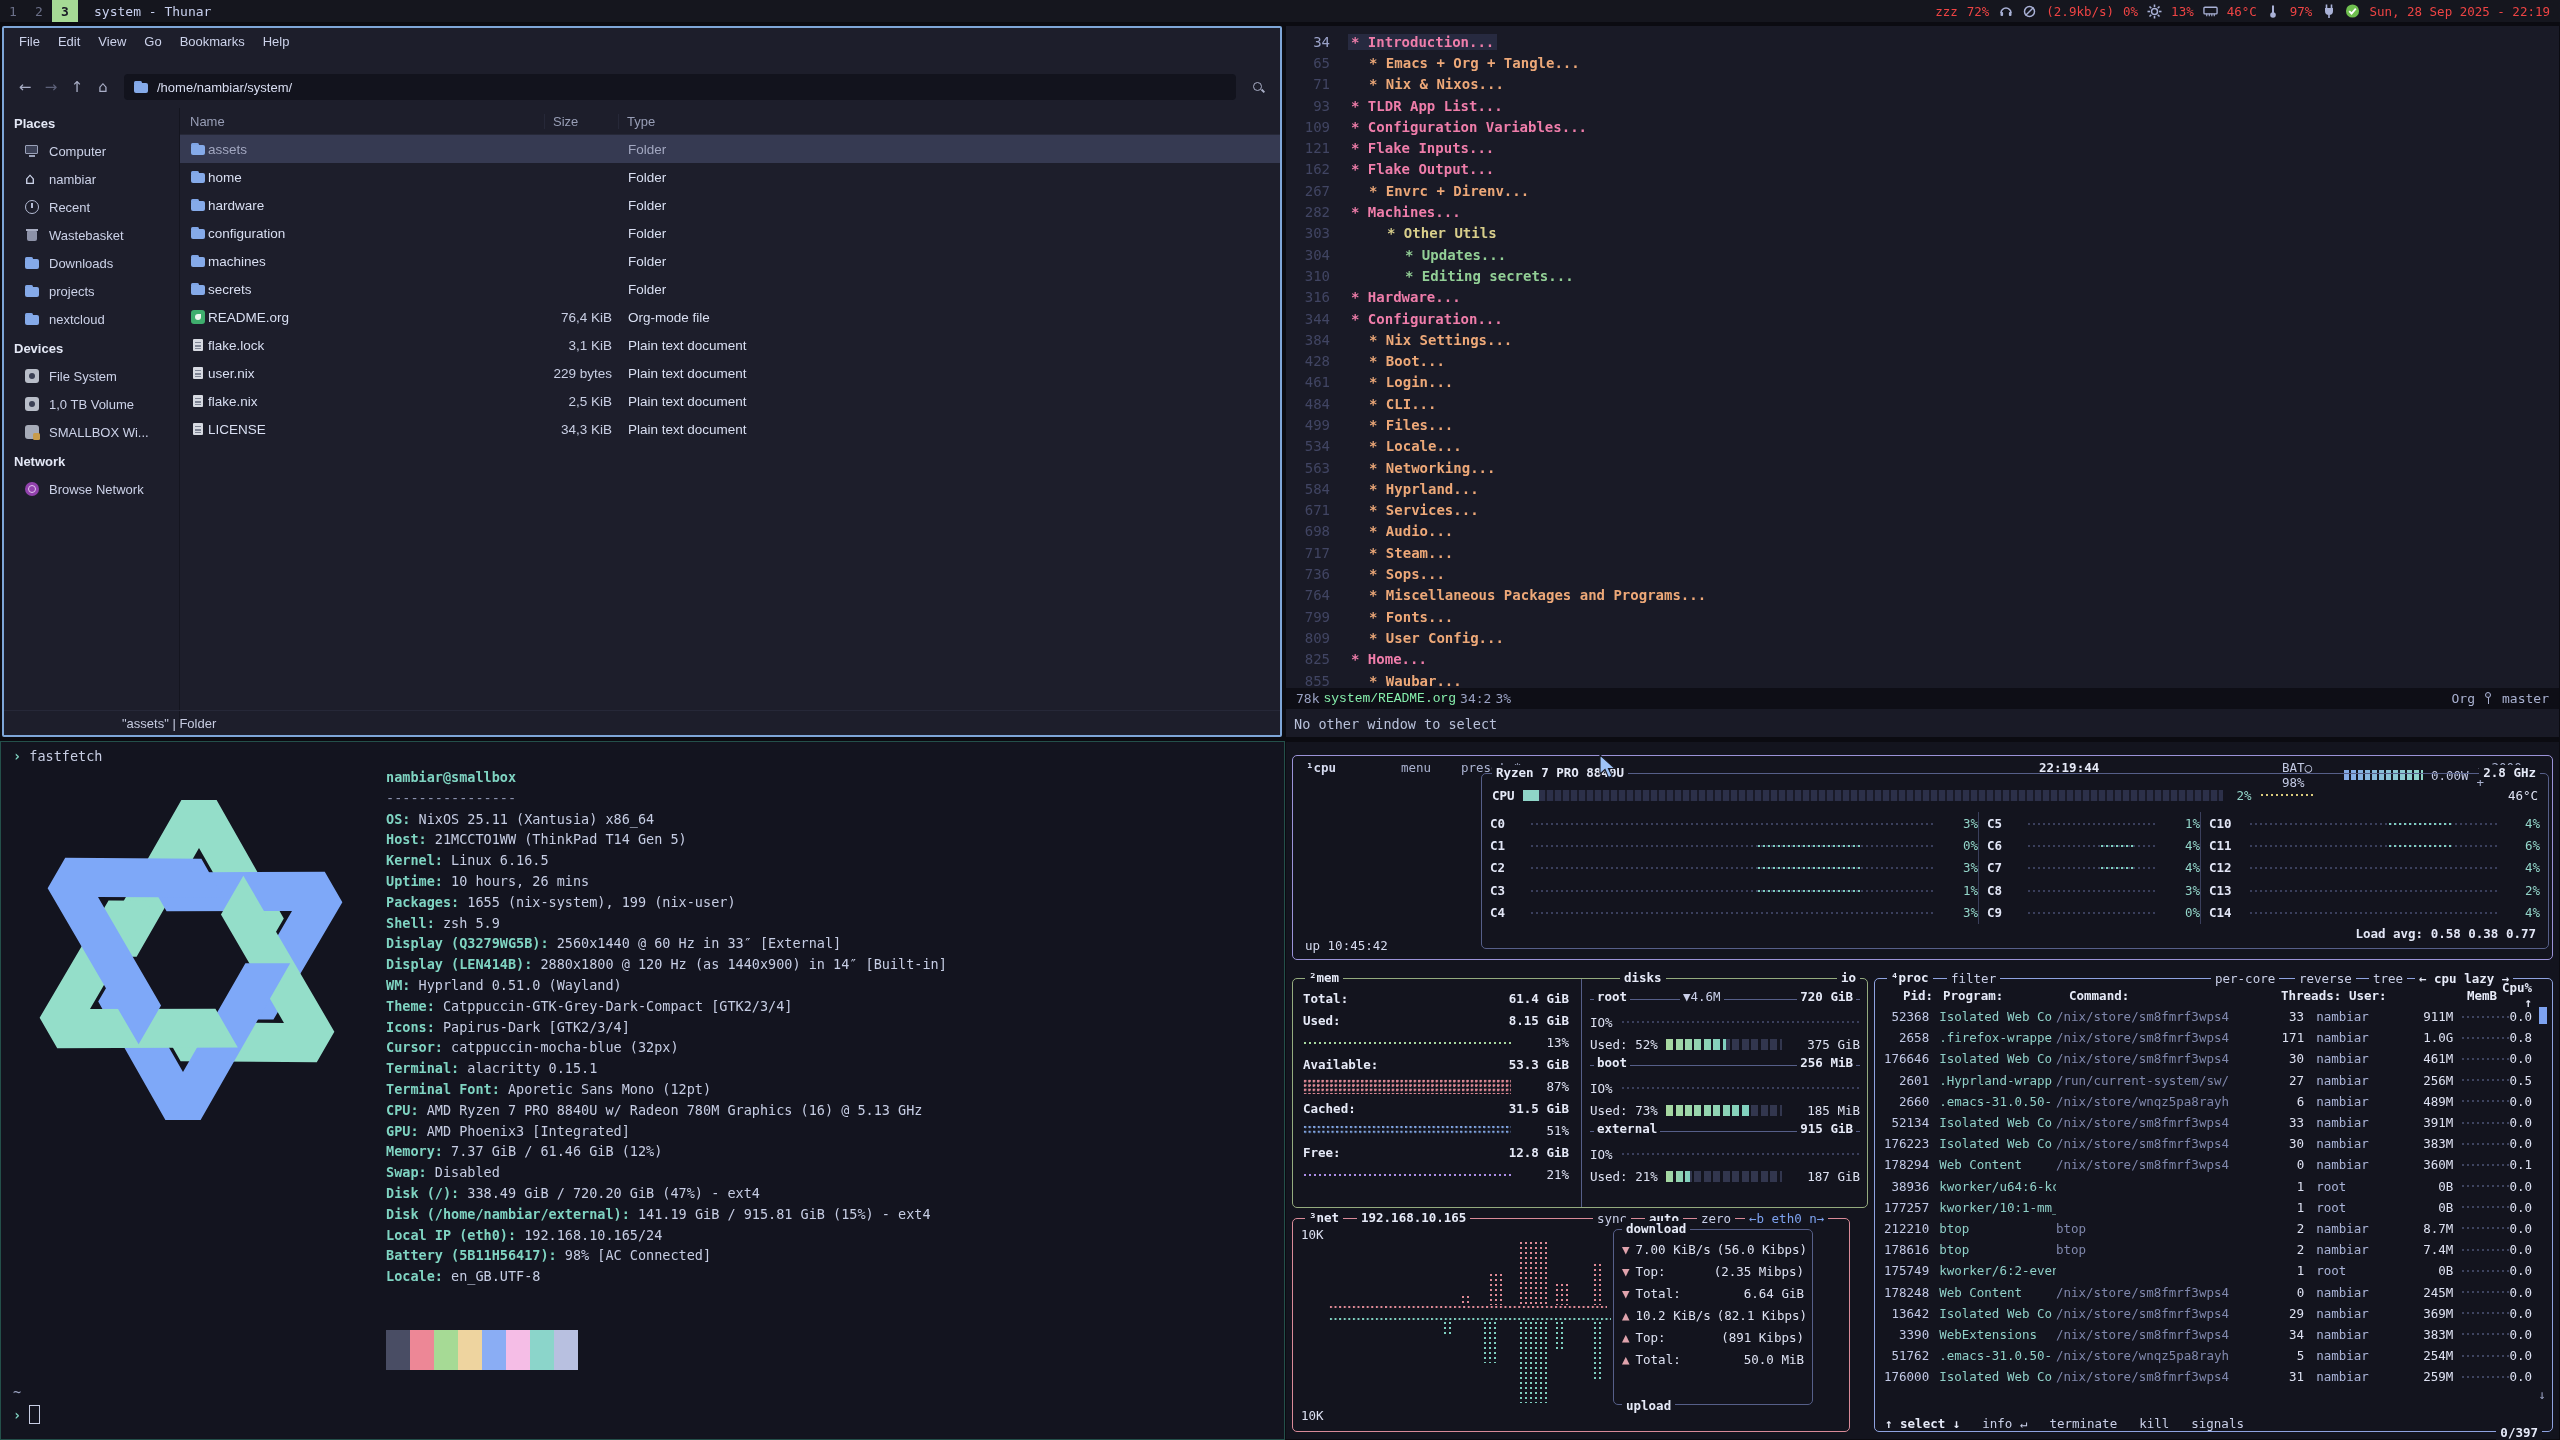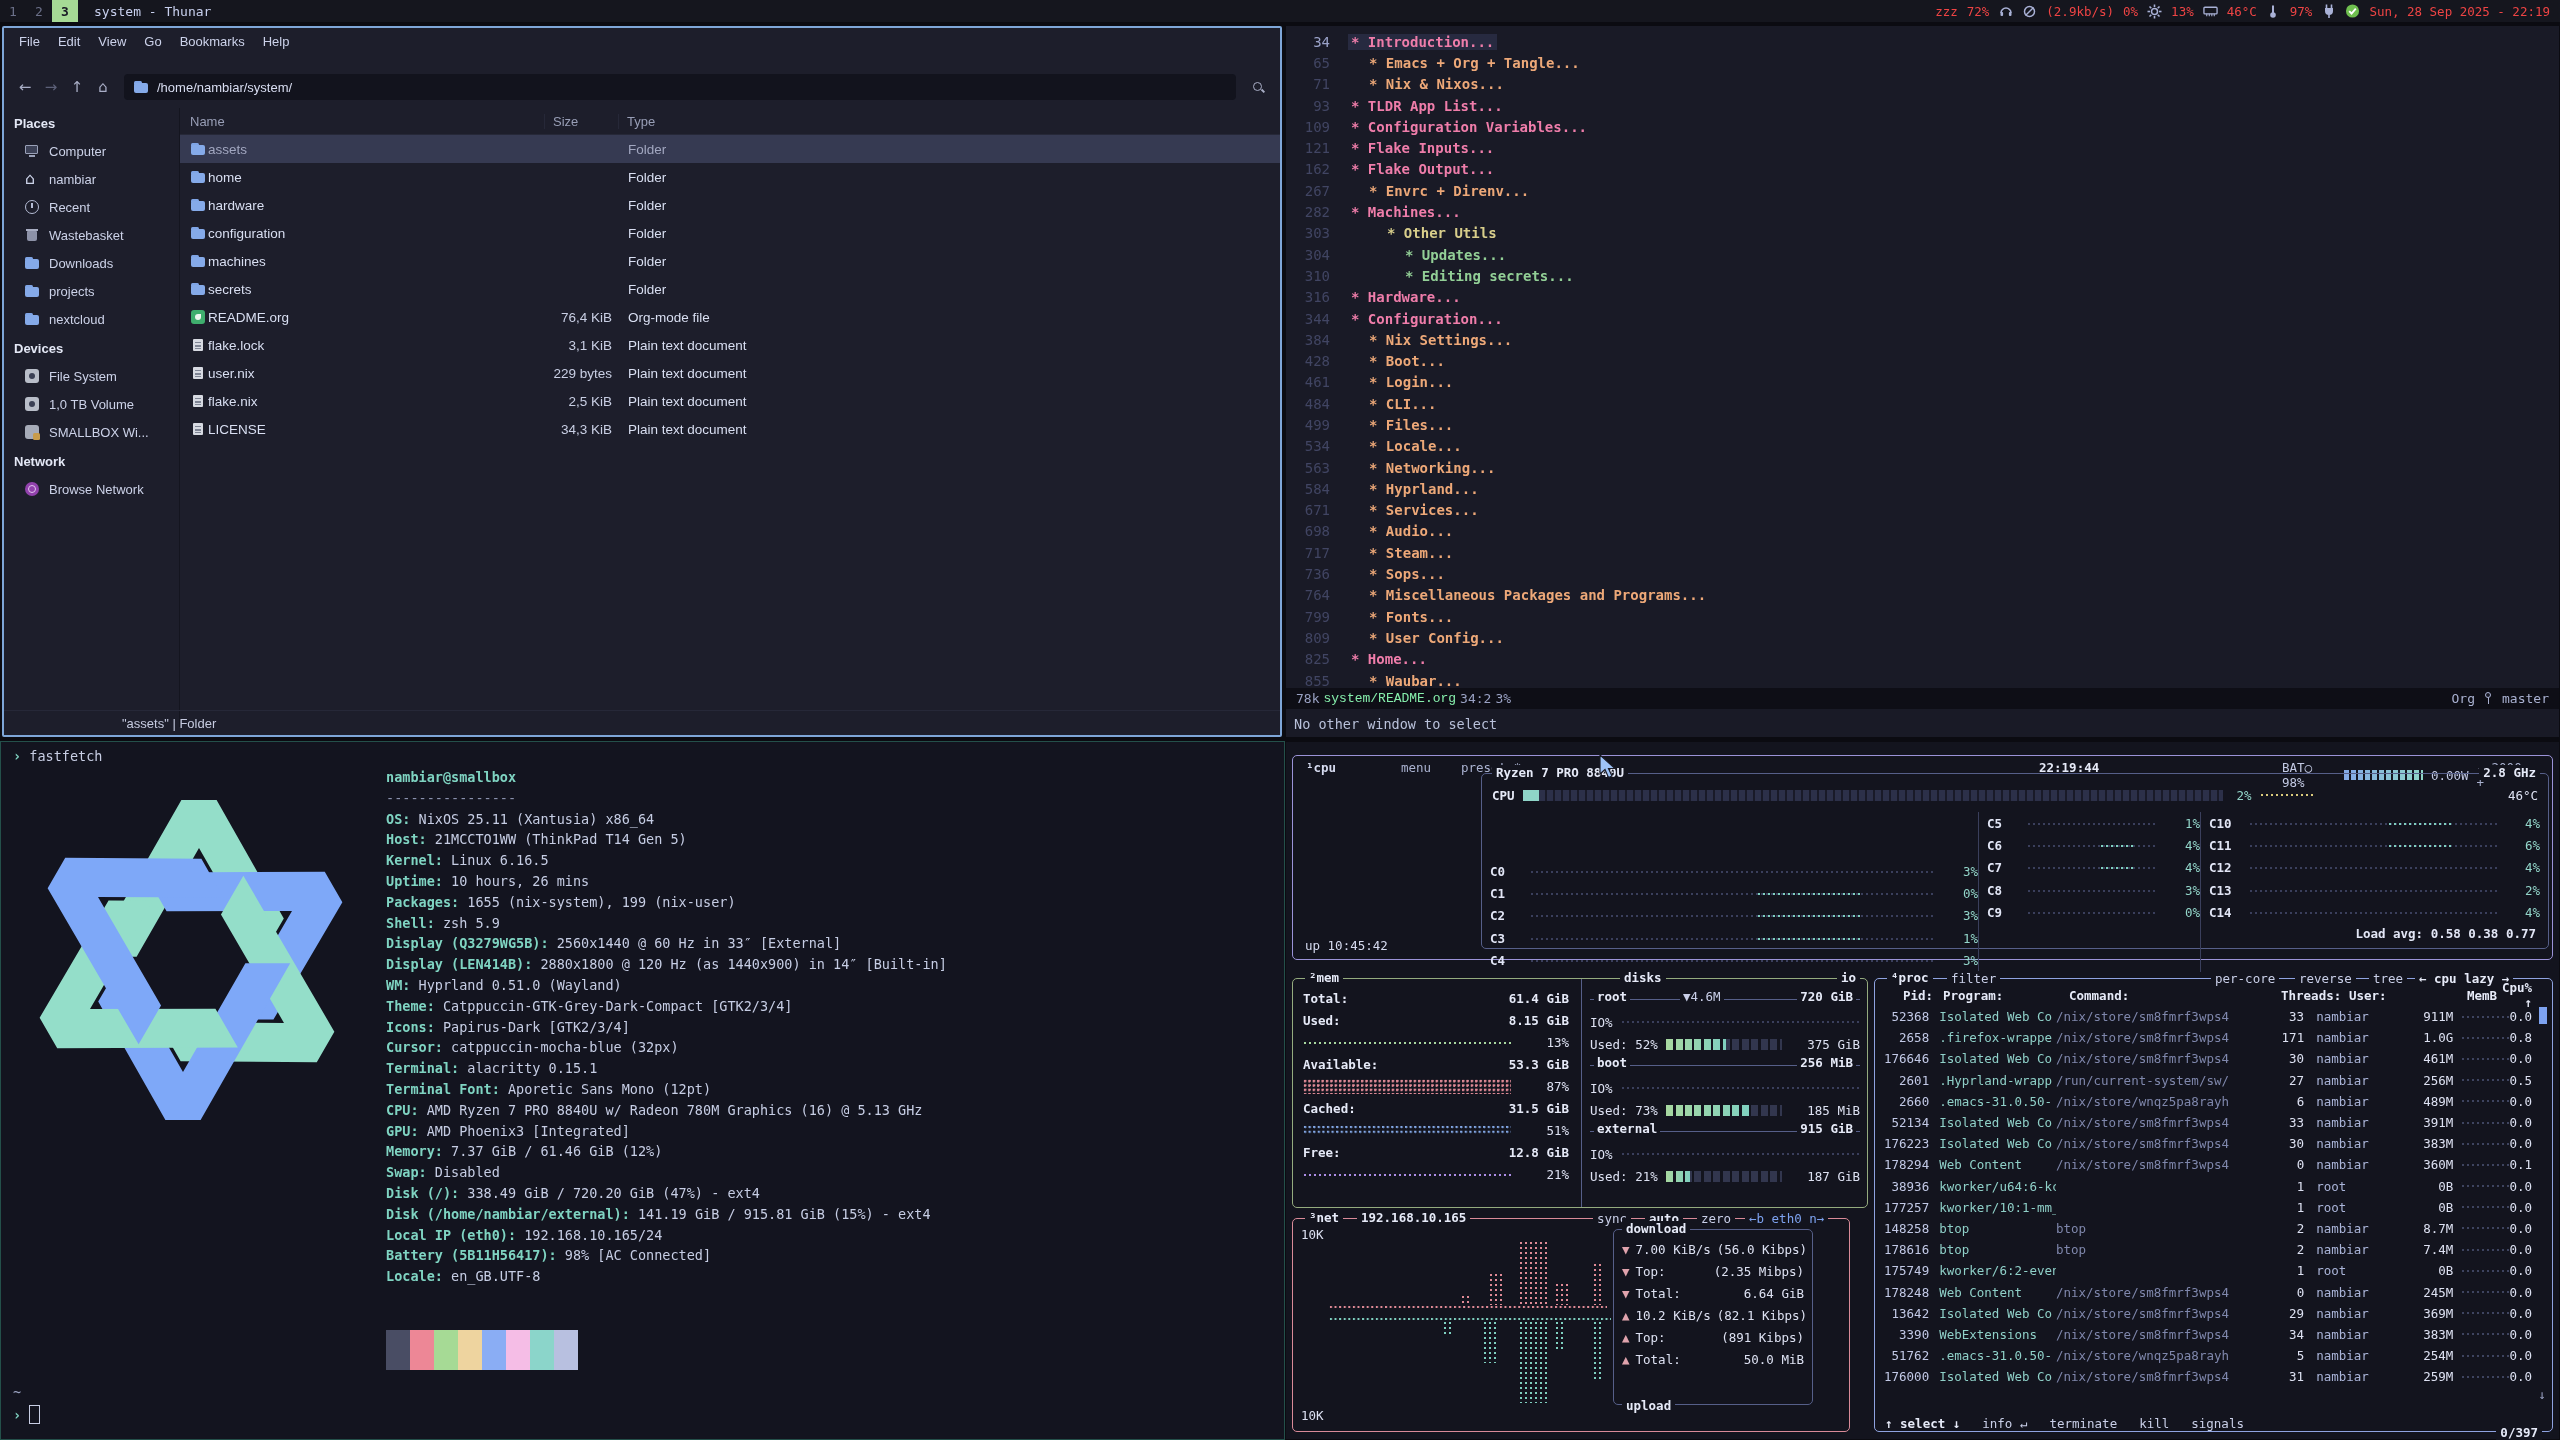--- a/index.html
+++ b/index.html
@@ -123,7 +123,7 @@
   .ydots{width:56px;height:8px;background:radial-gradient(circle at 2px 4px,#d9c97c 1.1px,transparent 1.5px);background-size:5px 8px;}
   .coregrid{position:absolute;left:8px;top:38px;right:8px;display:flex;}
   .ccol{display:flex;flex-direction:column;}
-  .ccol1{width:488px;margin-top:48px;}
+  .ccol1{width:488px;}
   .ccol2{width:222px;border-left:1px solid #3a3f5c;padding-left:8px;box-sizing:border-box;}
   .ccol3{flex:1;border-left:1px solid #3a3f5c;padding-left:8px;box-sizing:border-box;}
   .crow{height:22.4px;display:flex;align-items:center;gap:6px;}

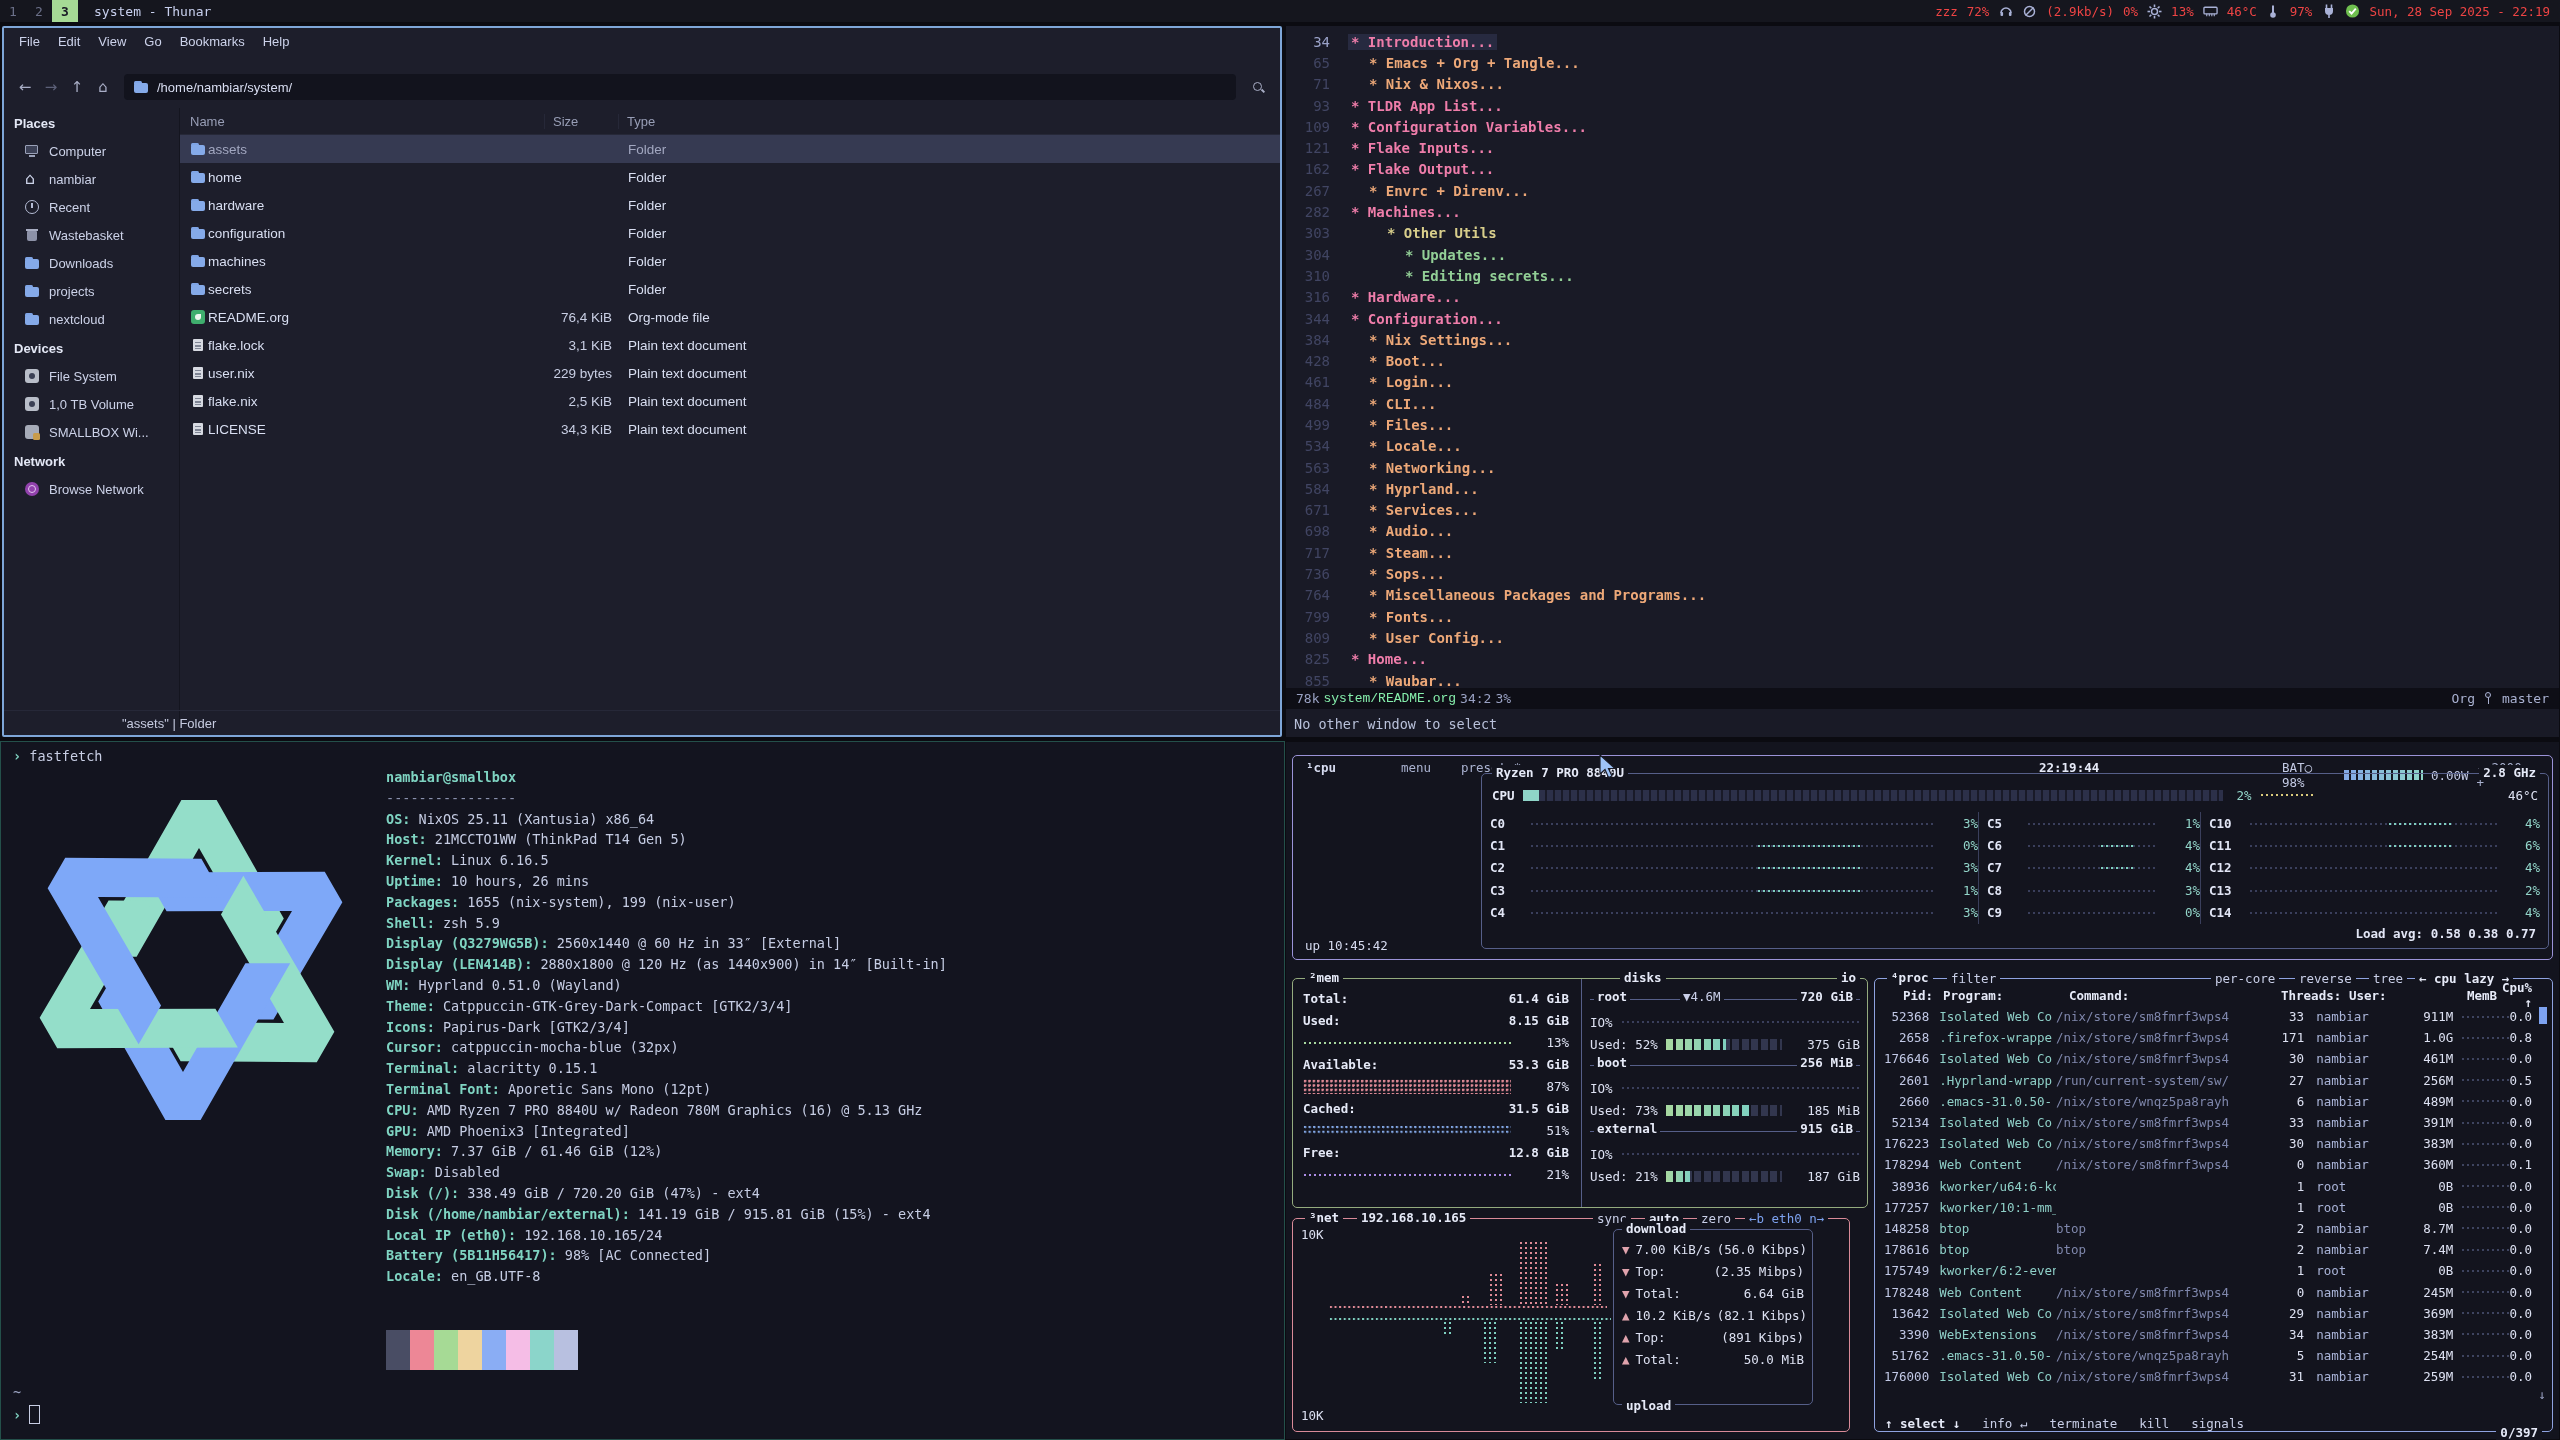--- a/index.html
+++ b/index.html
@@ -1093,7 +1093,7 @@
             <span class="pc-cpu">0.0</span>
           </div>
           <div class="prow2">
-            <span class="pc-pid">148258</span>
+            <span class="pc-pid">212210</span>
             <span class="pc-prog">btop</span>
             <span class="pc-cmd">btop</span>
             <span class="pc-thr">2</span>

